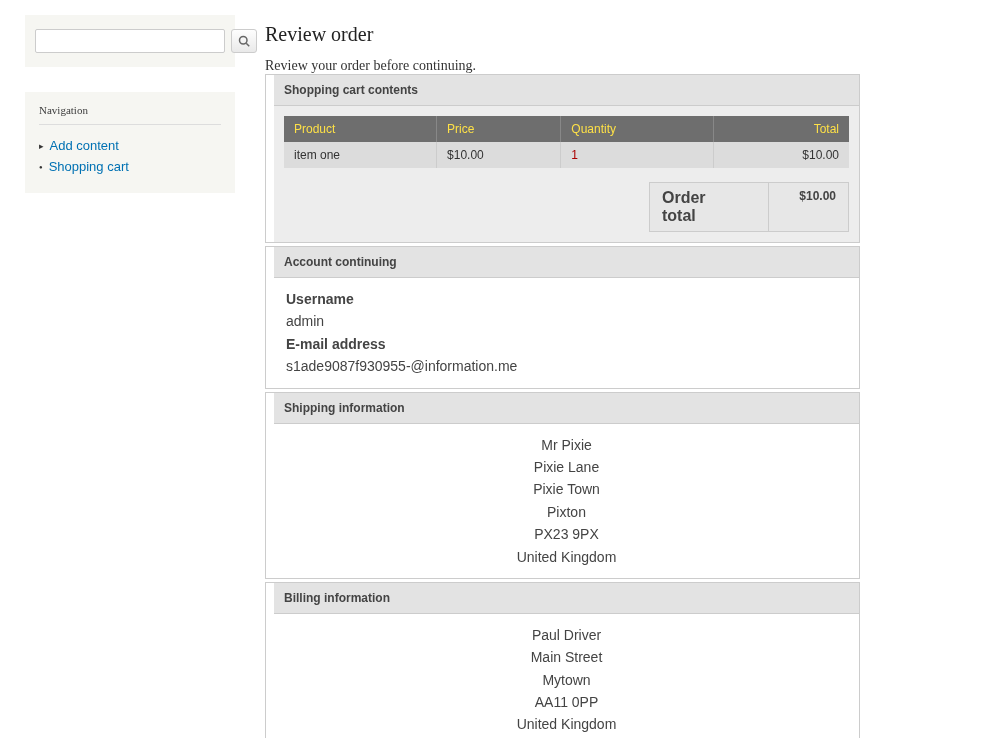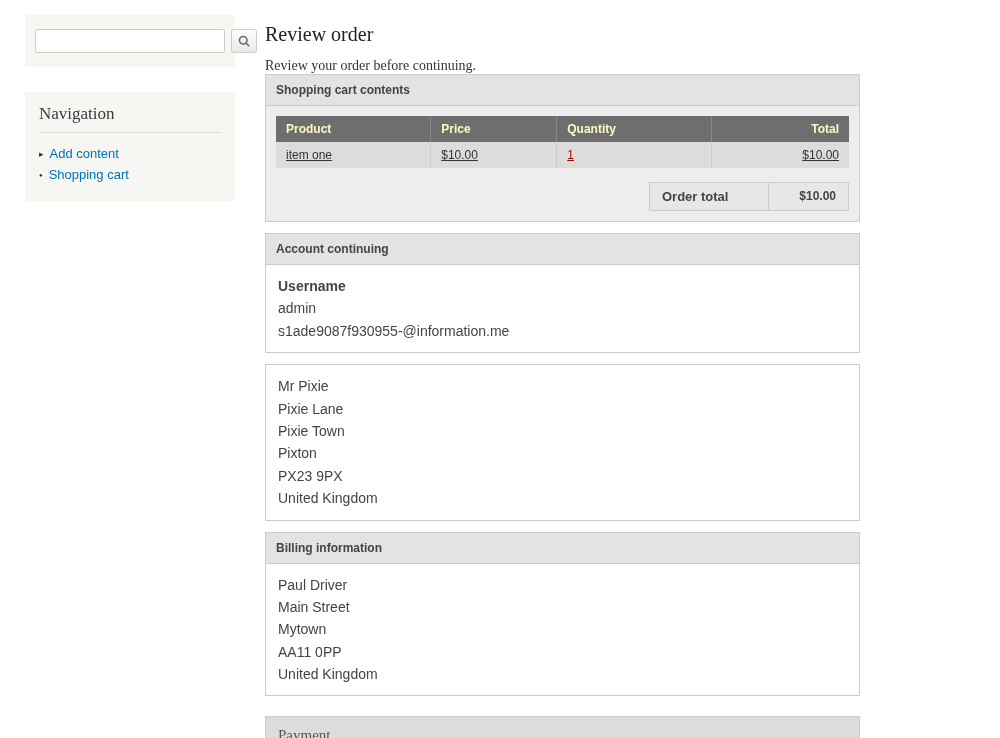--- a/index.html
+++ b/index.html
@@ -103,7 +103,8 @@
   }
   .section {
     border: 1px solid #ccc;
-    margin-bottom: 12px;
+    margin-bottom: 4px;
+    padding-left: 8px;
   }
   .section + .section { margin-top: -1px; }
   .section-header {

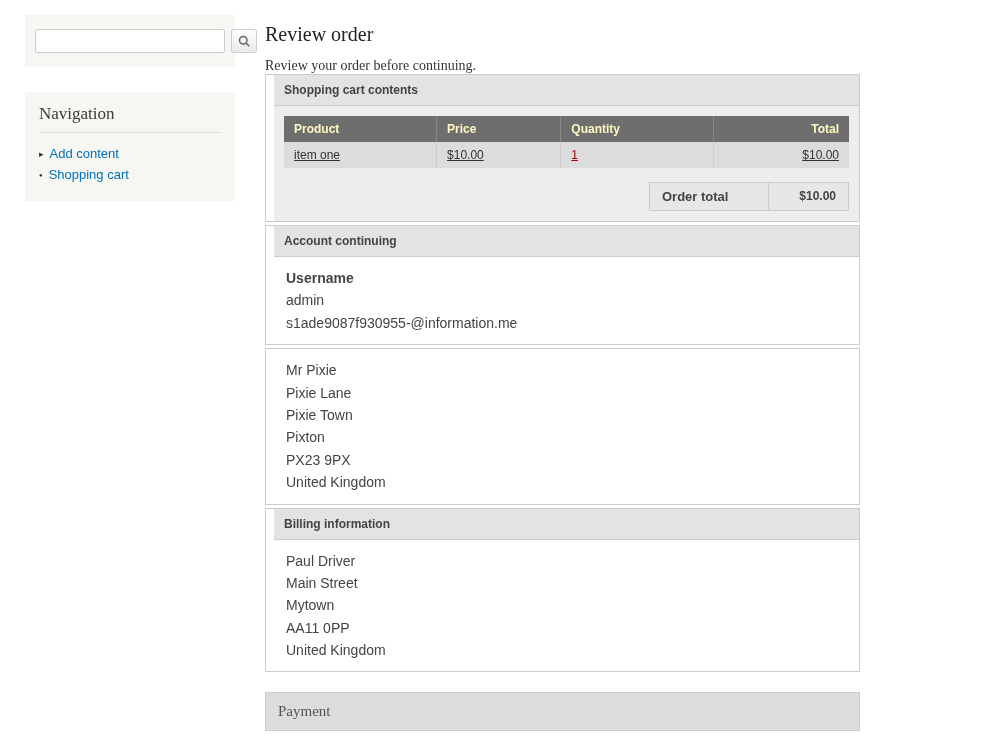--- a/index.html
+++ b/index.html
@@ -57,7 +57,7 @@
   }
   .nav-title {
     font-family: Georgia, serif;
-    font-size: 17px;
+    font-size: 11px;
     color: #3b3b3b;
     margin: 0 0 10px;
     font-weight: normal;

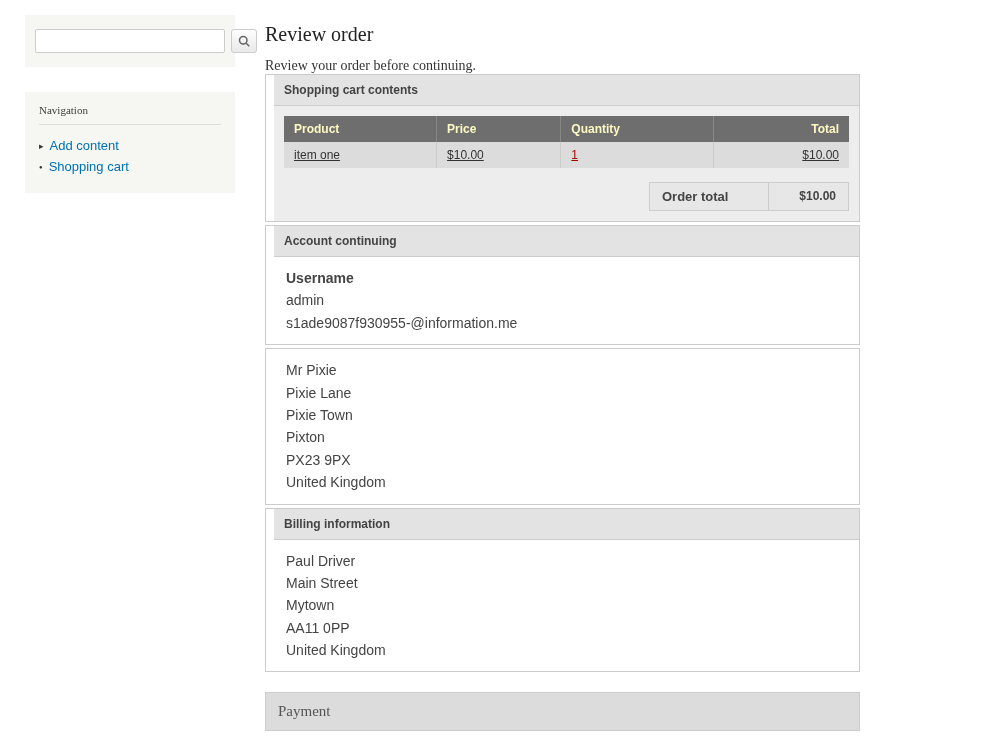--- a/index.html
+++ b/index.html
@@ -134,10 +134,10 @@
   }
   table.cart thead th {
     background: #6e6e6e;
-    color: #fef9c3;
+    color: #fde047;
     text-align: left;
     padding: 6px 10px;
-    font-weight: bold;
+    font-weight: normal;
     border-right: 1px solid #888;
   }
   table.cart thead th:last-child { text-align: right; border-right: none; }

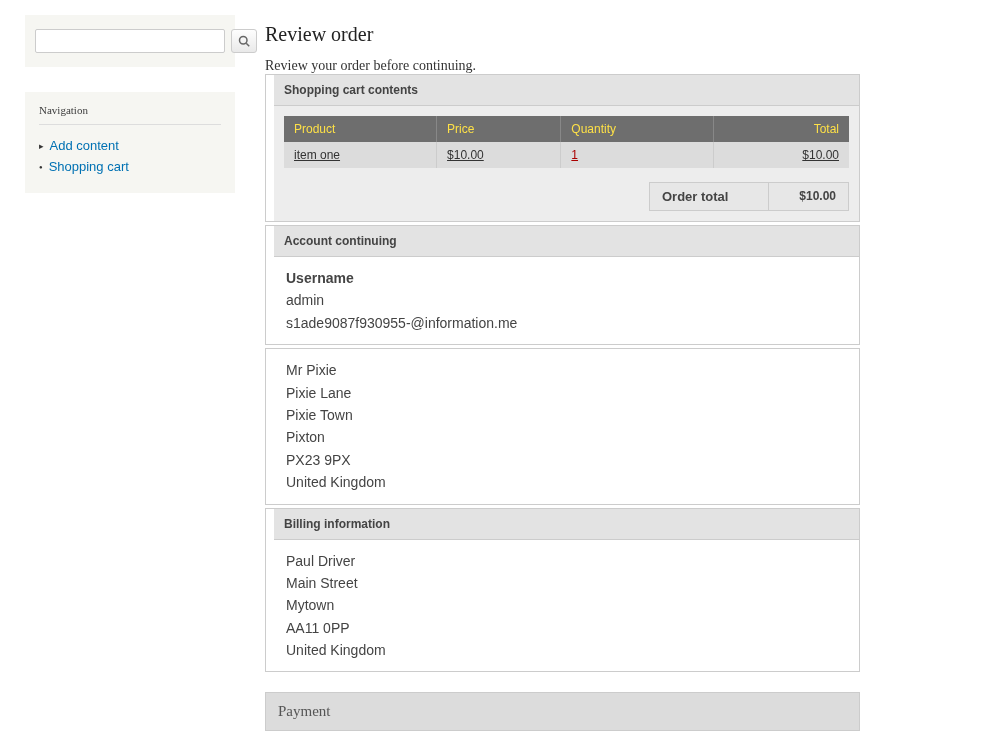--- a/index.html
+++ b/index.html
@@ -145,7 +145,6 @@
     background: #dcdcdc;
     padding: 6px 10px;
     border-right: 1px solid #ccc;
-    text-decoration: underline;
   }
   table.cart tbody td:last-child { text-align: right; border-right: none; }
   .qty-cell { color: #a00; }

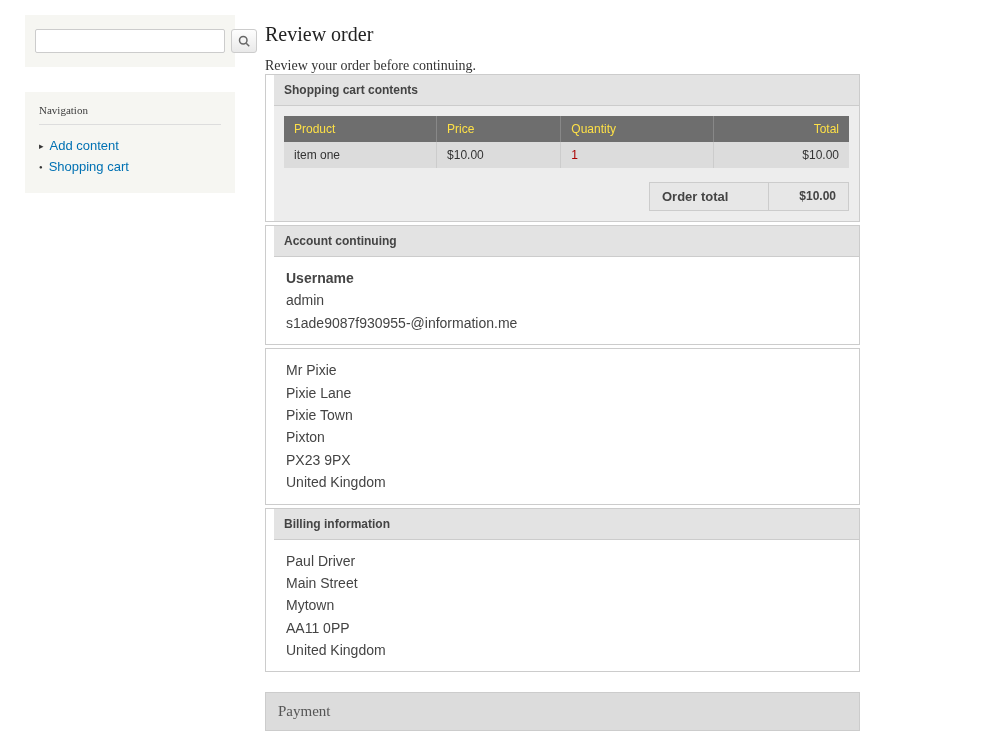--- a/index.html
+++ b/index.html
@@ -159,7 +159,7 @@
     border: 1px solid #ccc;
     padding: 6px 30px 6px 12px;
     font-weight: bold;
-    font-size: 13px;
+    font-size: 16px;
     color: #444;
     width: 120px;
   }

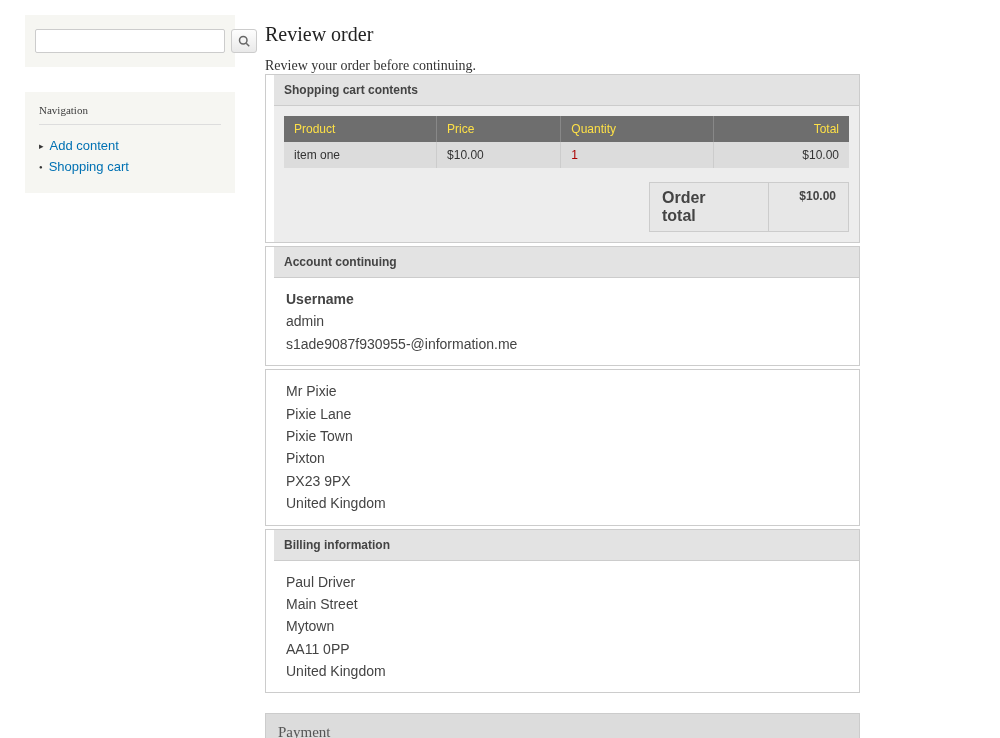--- a/index.html
+++ b/index.html
@@ -255,6 +255,7 @@
       <div class="section-body">
         <div class="field-label">Username</div>
         <div>admin</div>
+        <div class="field-label">E-mail address</div>
         <div>s1ade9087f930955-@information.me</div>
       </div>
     </div>

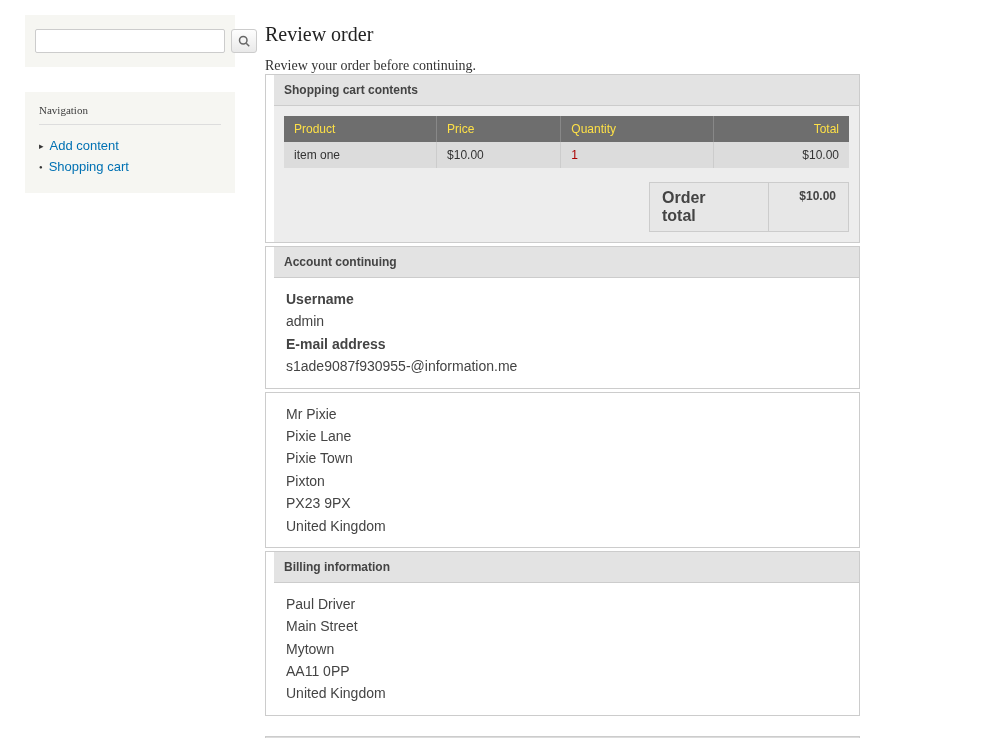--- a/index.html
+++ b/index.html
@@ -261,6 +261,7 @@
     </div>
 
     <div class="section">
+      <div class="section-header">Shipping information</div>
       <div class="section-body">
         <span class="addr-line">Mr Pixie</span>
         <span class="addr-line">Pixie Lane</span>

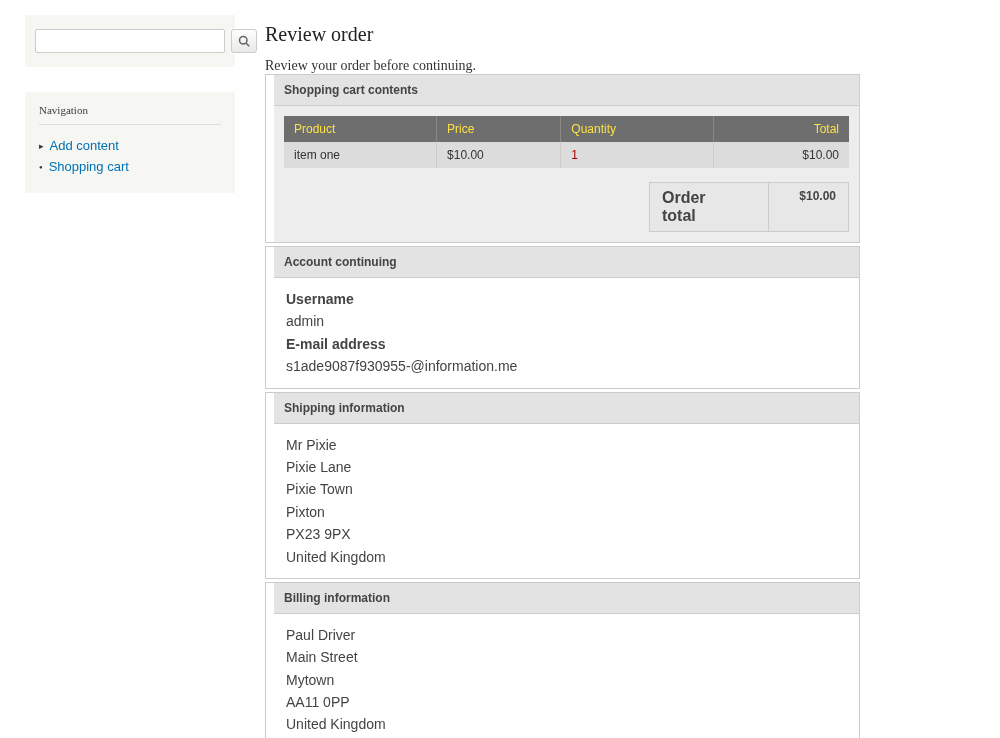--- a/index.html
+++ b/index.html
@@ -186,7 +186,7 @@
     font-size: 15px;
     padding: 10px 12px;
   }
-  .addr-line { display: block; }
+  .addr-line { display: block; text-align: center; }
 </style>
 </head>
 <body>

